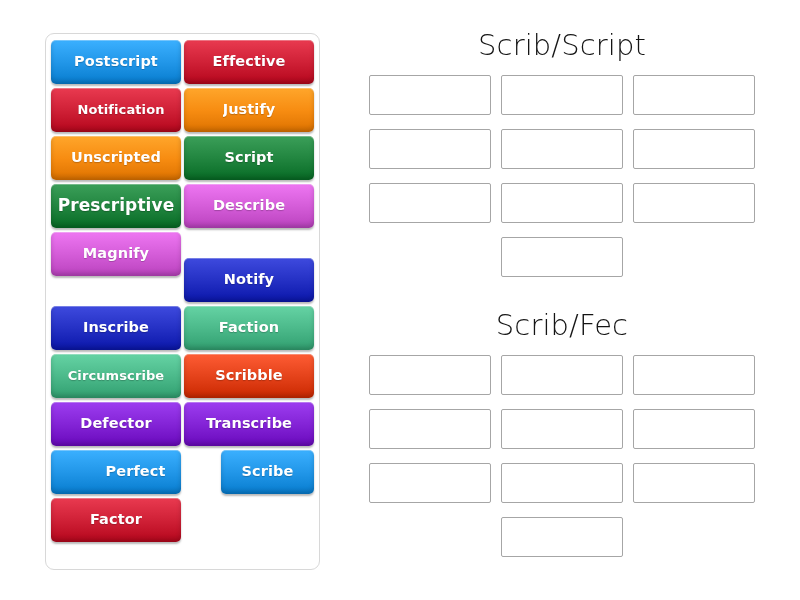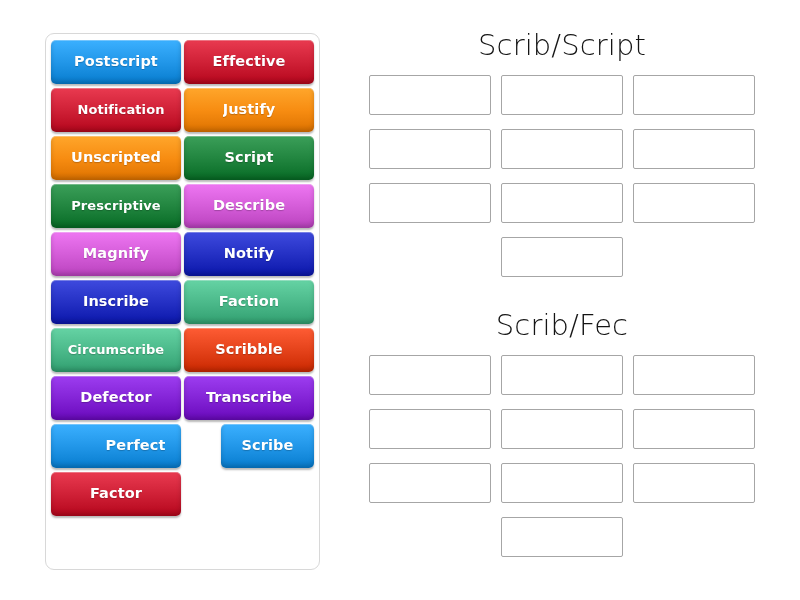--- a/index.html
+++ b/index.html
@@ -140,7 +140,7 @@
           <span class="tile-label">Script</span>
         </div>
         <div class="tile" style="background: linear-gradient(rgb(59, 159, 89) 0%, rgb(33, 133, 63) 52%, rgb(7, 107, 37) 100%);">
-          <span class="tile-label" style="font-size: 13px;">Prescriptive</span>
+          <span class="tile-label" style="font-size: 17px;">Prescriptive</span>
         </div>
         <div class="tile" style="background: linear-gradient(rgb(238, 118, 242) 0%, rgb(212, 92, 216) 52%, rgb(186, 66, 190) 100%);">
           <span class="tile-label">Describe</span>

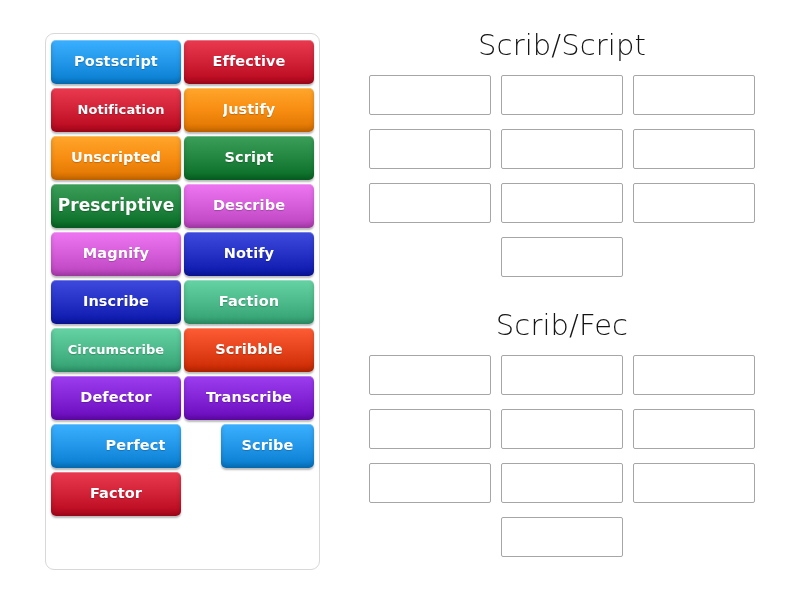--- a/index.html
+++ b/index.html
@@ -148,7 +148,7 @@
         <div class="tile" style="background: linear-gradient(rgb(238, 118, 242) 0%, rgb(212, 92, 216) 52%, rgb(186, 66, 190) 100%);">
           <span class="tile-label">Magnify</span>
         </div>
-        <div class="tile" style="background: linear-gradient(rgb(62, 74, 222) 0%, rgb(36, 48, 196) 52%, rgb(10, 22, 170) 100%);">
+        <div class="tile" style="background: linear-gradient(rgb(62, 74, 222) 0%, rgb(36, 48, 196) 52%, rgb(10, 22, 170) 100%); margin-top: 26px;">
           <span class="tile-label">Notify</span>
         </div>
         <div class="tile" style="background: linear-gradient(rgb(62, 74, 222) 0%, rgb(36, 48, 196) 52%, rgb(10, 22, 170) 100%);">

